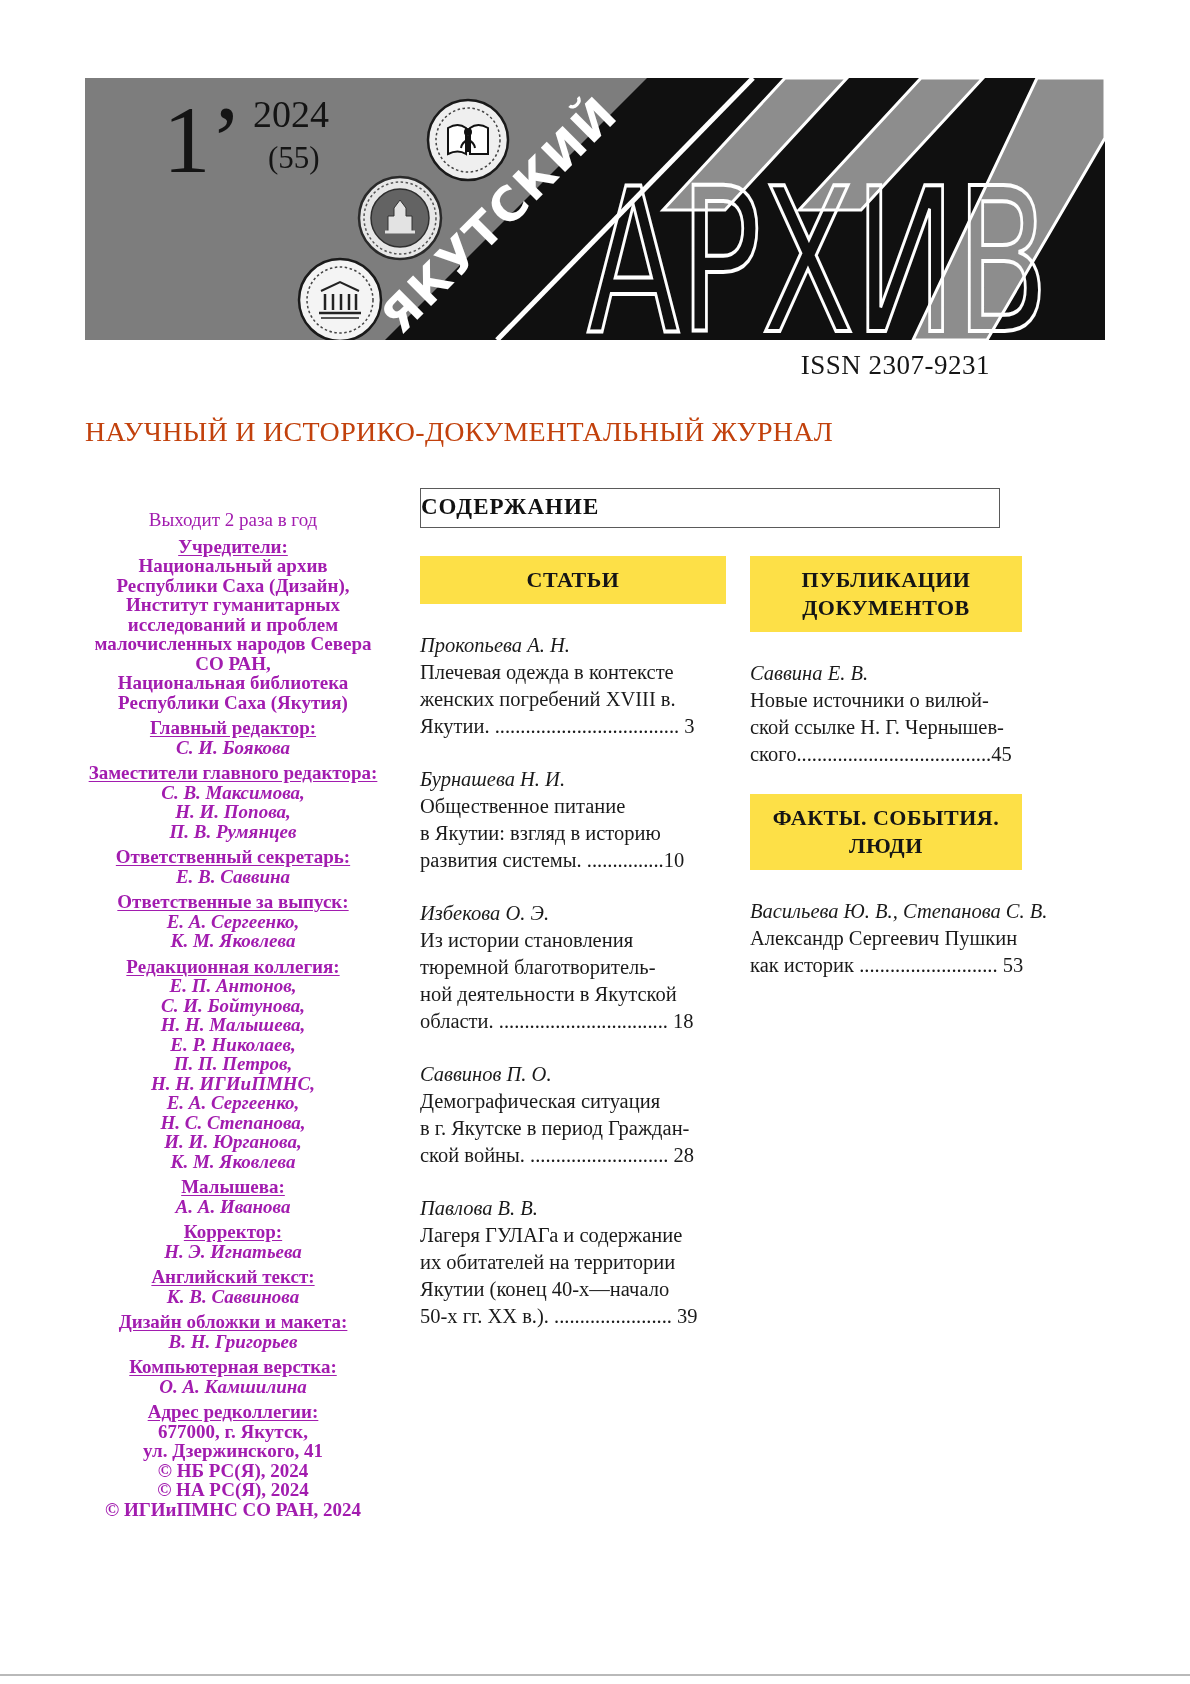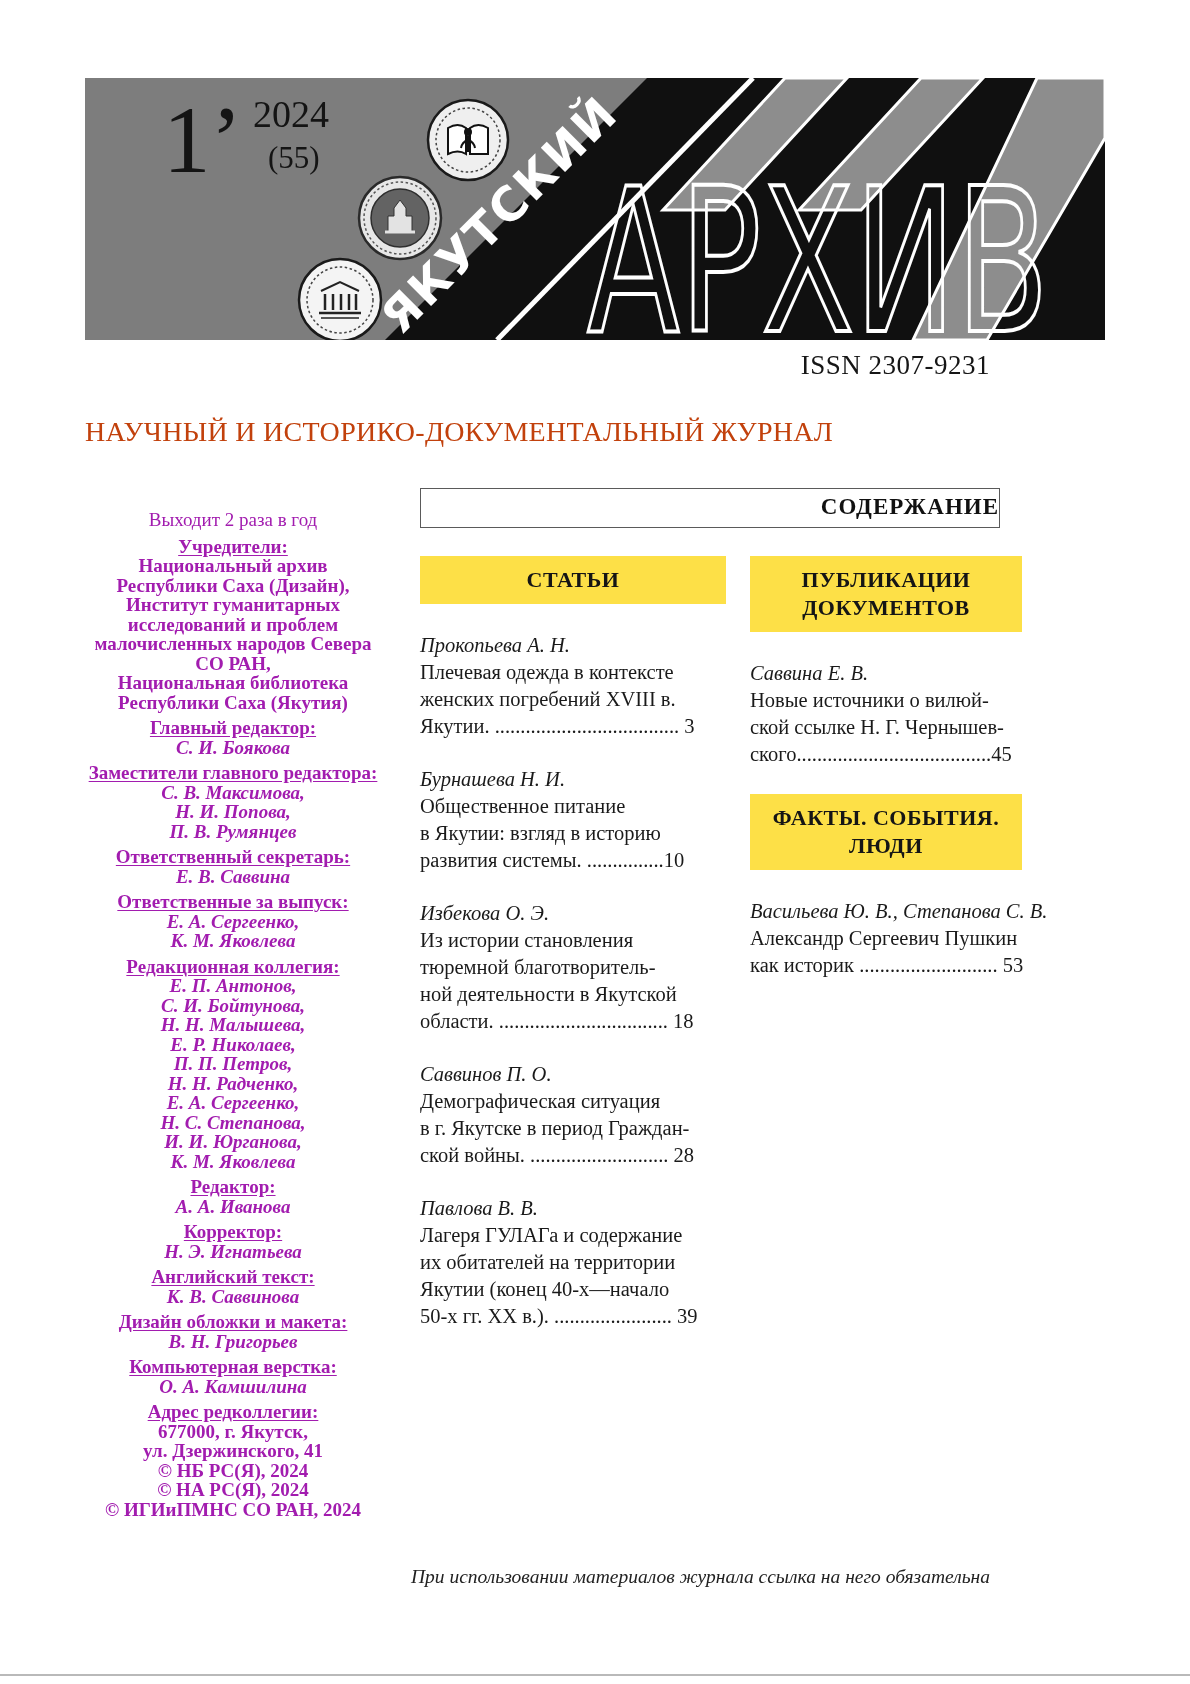--- a/index.html
+++ b/index.html
@@ -30,7 +30,7 @@
   
   .contents { position:absolute; left:420px; top:488px; width:620px; }
   .toc-title-box {
-    width:578px; border:1.5px solid #5a5a5a; text-align:right;
+    width:578px; border:1.5px solid #5a5a5a; text-align:left;
     font-size:23px; font-weight:bold; letter-spacing:1px; padding:5px 0 7px 0;
     margin-bottom:28px; color:#111;
   }

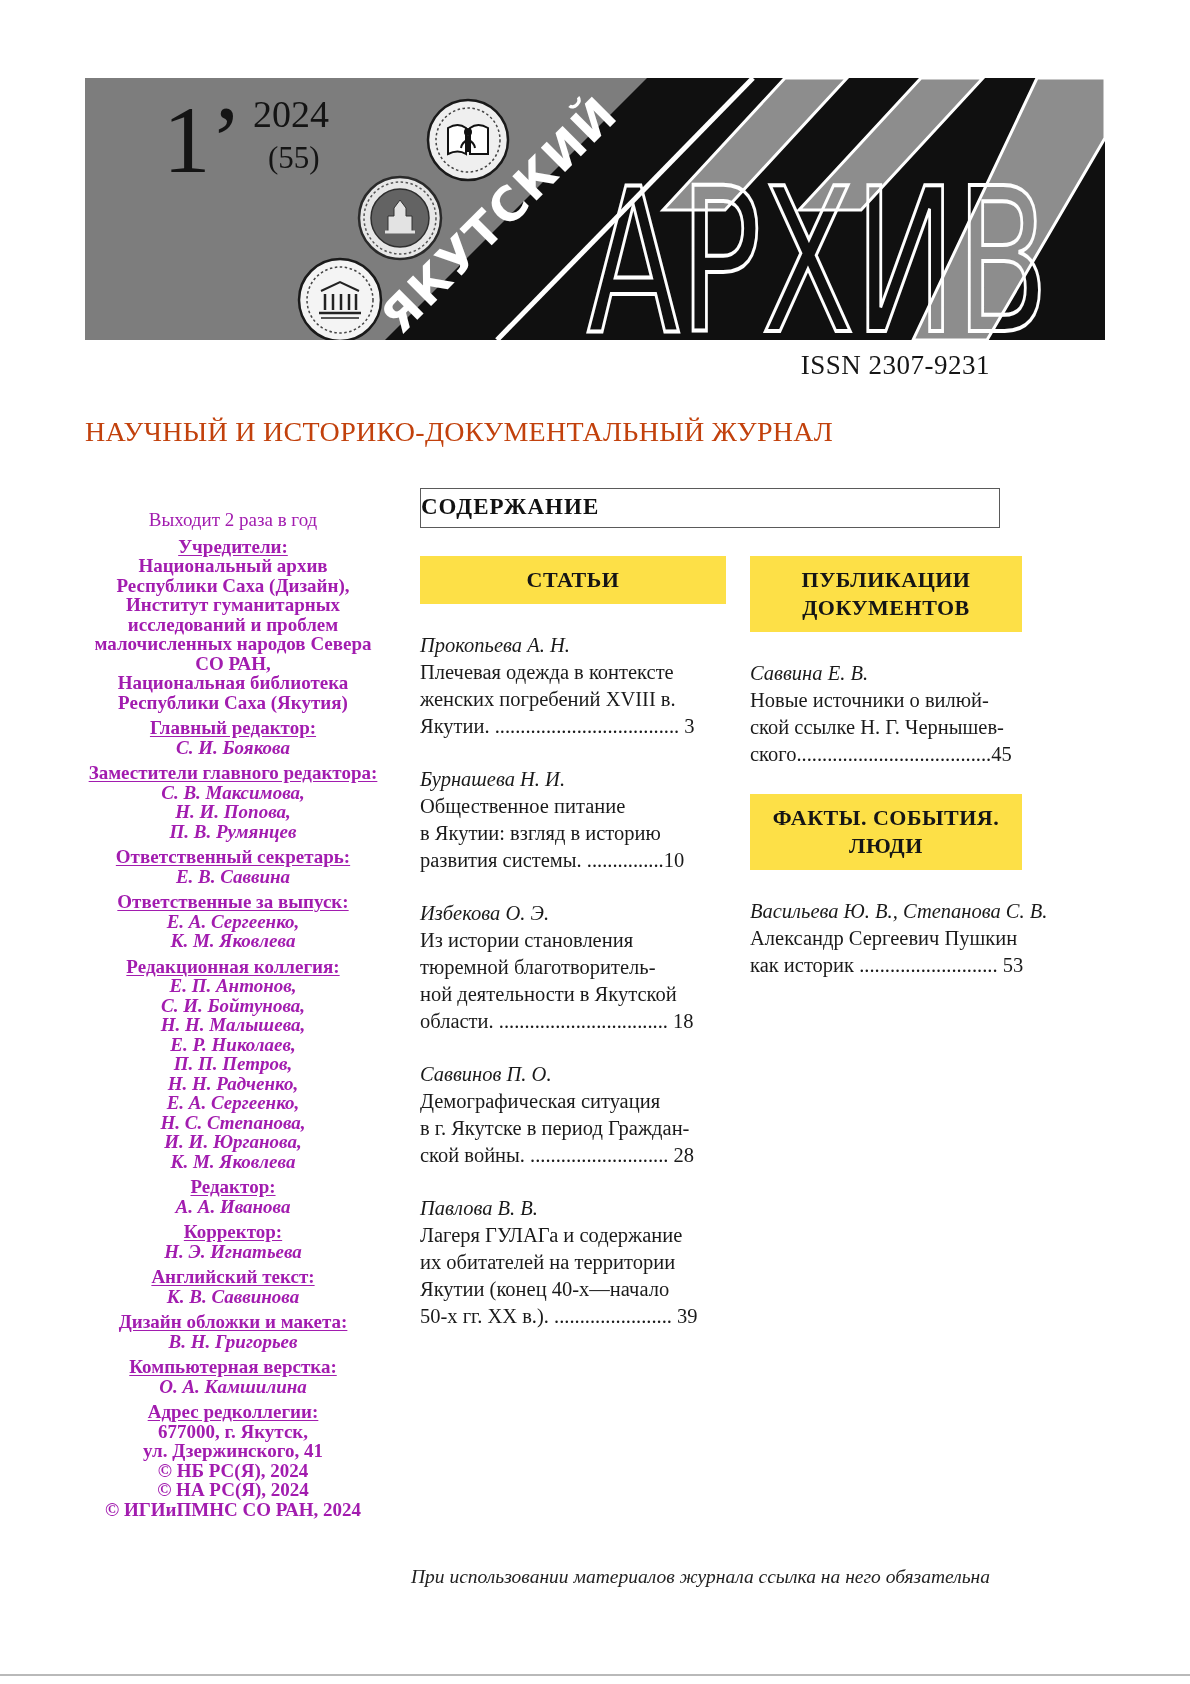--- a/index.html
+++ b/index.html
@@ -150,7 +150,7 @@
         <div class="m-line it">Н. Н. Малышева,</div>
         <div class="m-line it">Е. Р. Николаев,</div>
         <div class="m-line it">П. П. Петров,</div>
-        <div class="m-line it">Н. Н. Радченко,</div>
+        <div class="m-line it">Н. Н. ИГИиПМНС,</div>
         <div class="m-line it">Е. А. Сергеенко,</div>
         <div class="m-line it">Н. С. Степанова,</div>
         <div class="m-line it">И. И. Юрганова,</div>

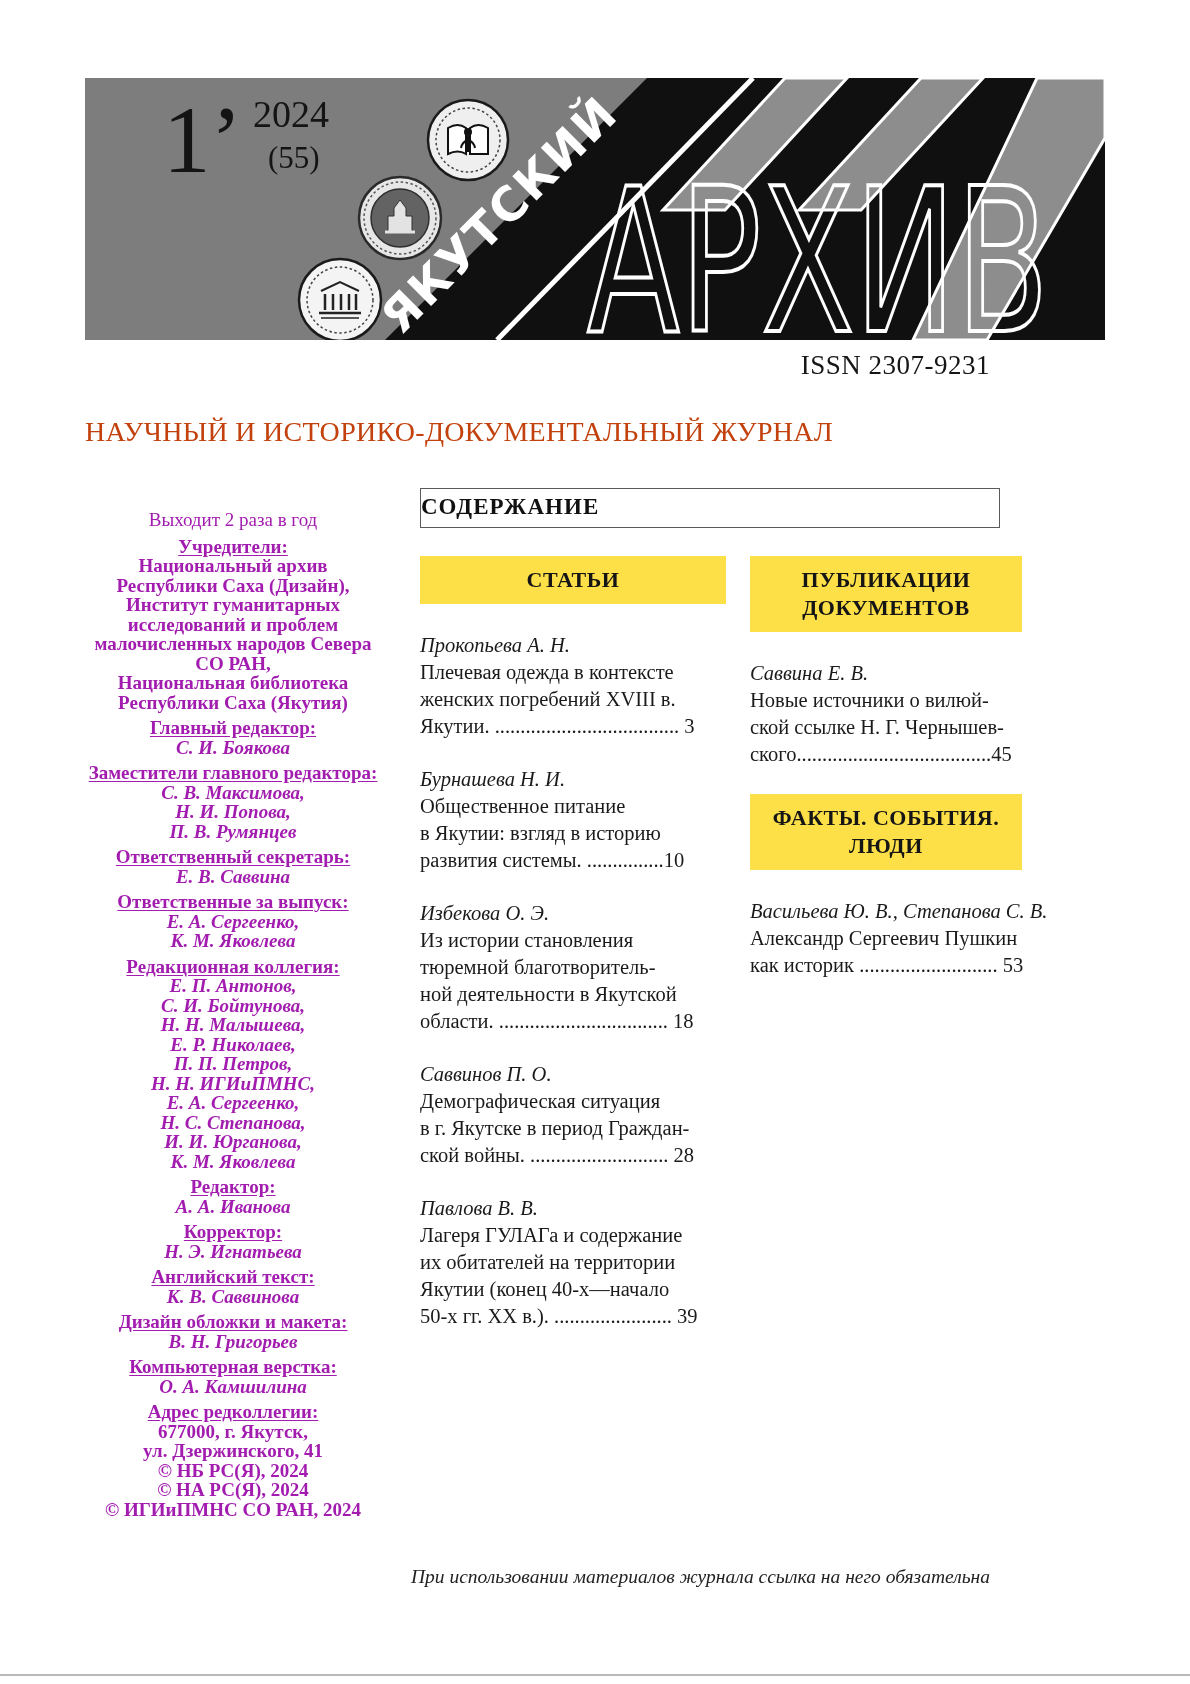--- a/index.html
+++ b/index.html
@@ -157,7 +157,7 @@
         <div class="m-line it">К. М. Яковлева</div>
       </div>
       <div class="m-section">
-        <div class="m-heading">Редактор:</div>
+        <div class="m-heading">Малышева:</div>
         <div class="m-line it">А. А. Иванова</div>
       </div>
       <div class="m-section">

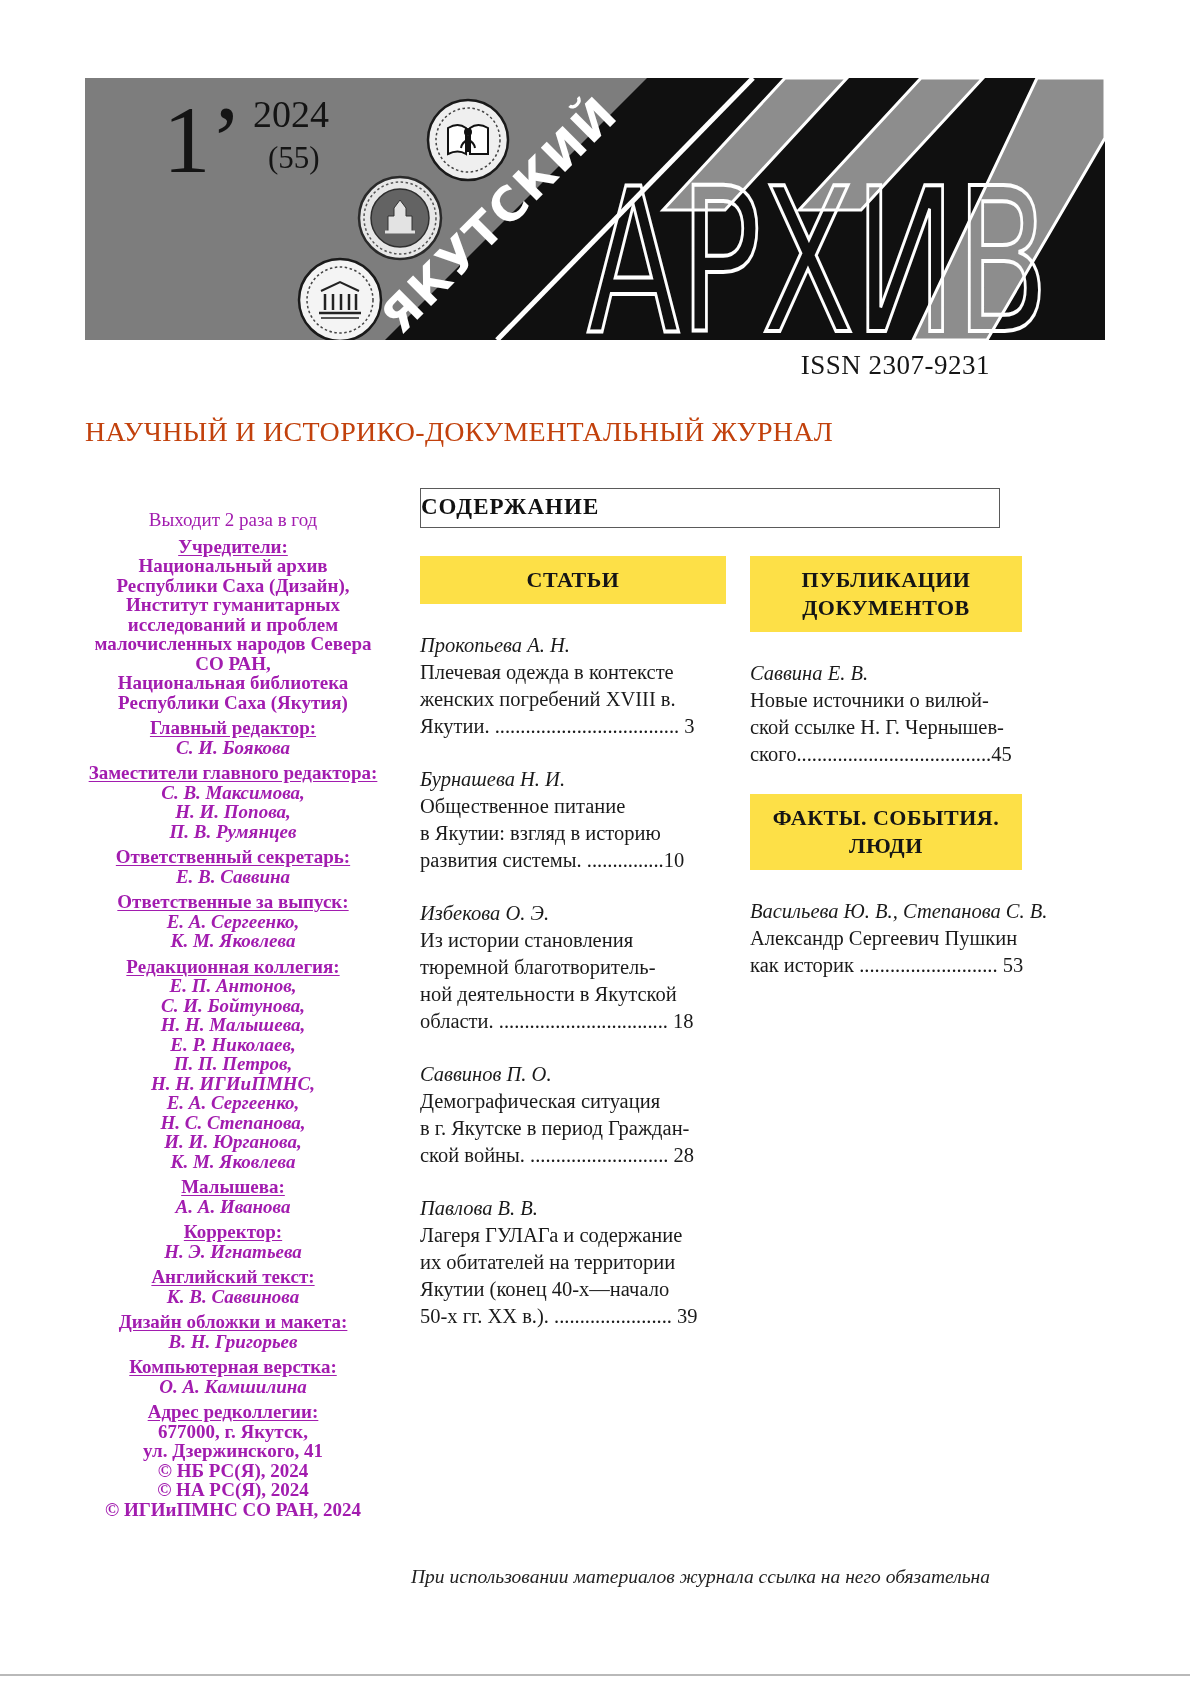--- a/index.html
+++ b/index.html
@@ -250,7 +250,6 @@
     </div>
   </div>
 
-  <div class="footer-note">При использовании материалов журнала ссылка на него обязательна</div>
   <div class="bottom-rule"></div>
 
 </div>

